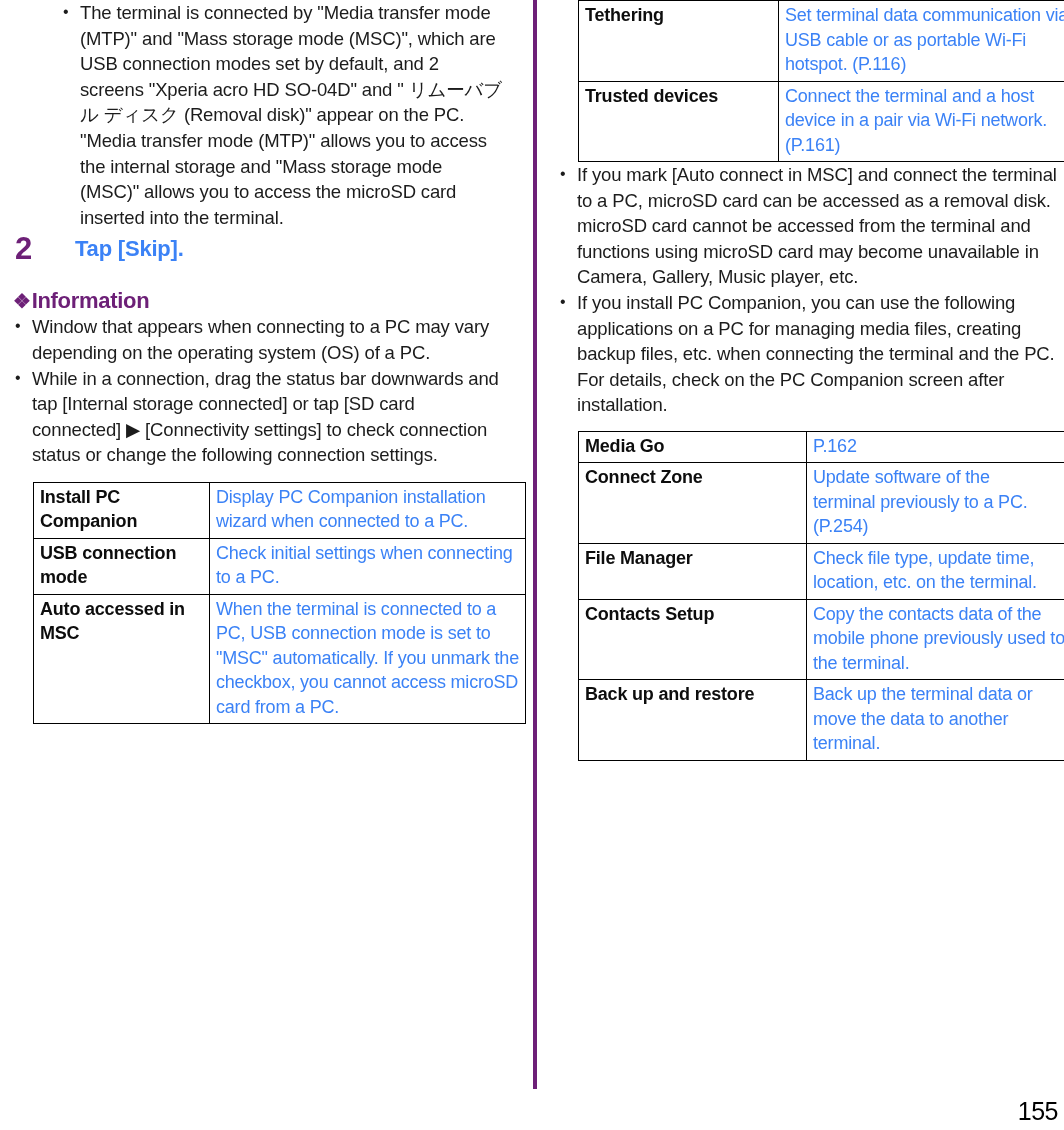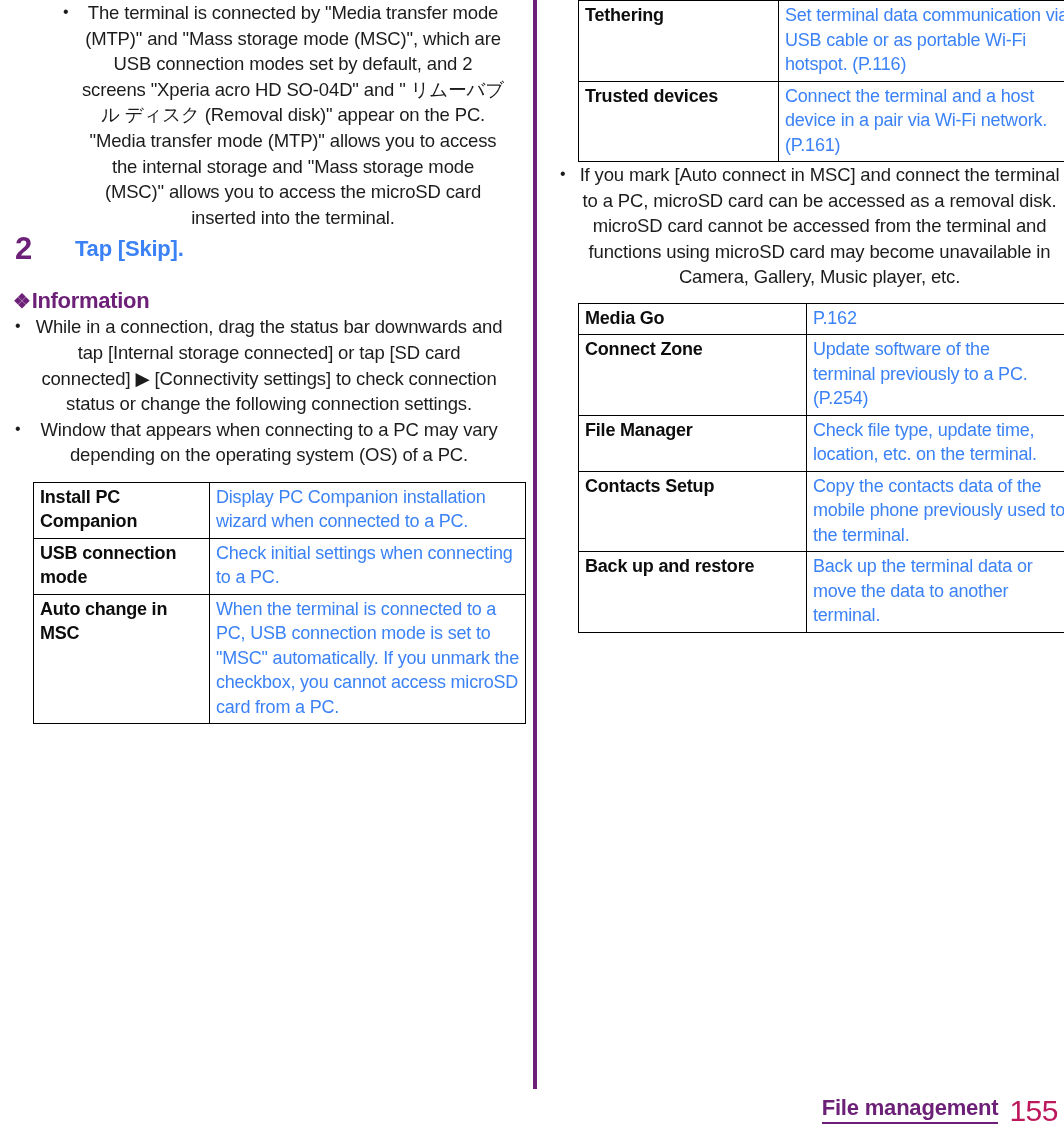--- a/index.html
+++ b/index.html
@@ -51,7 +51,6 @@
     list-style: none;
     margin: 0;
     padding: 0;
-    text-align: center;
   }
   ul.bullets > li {
     position: relative;

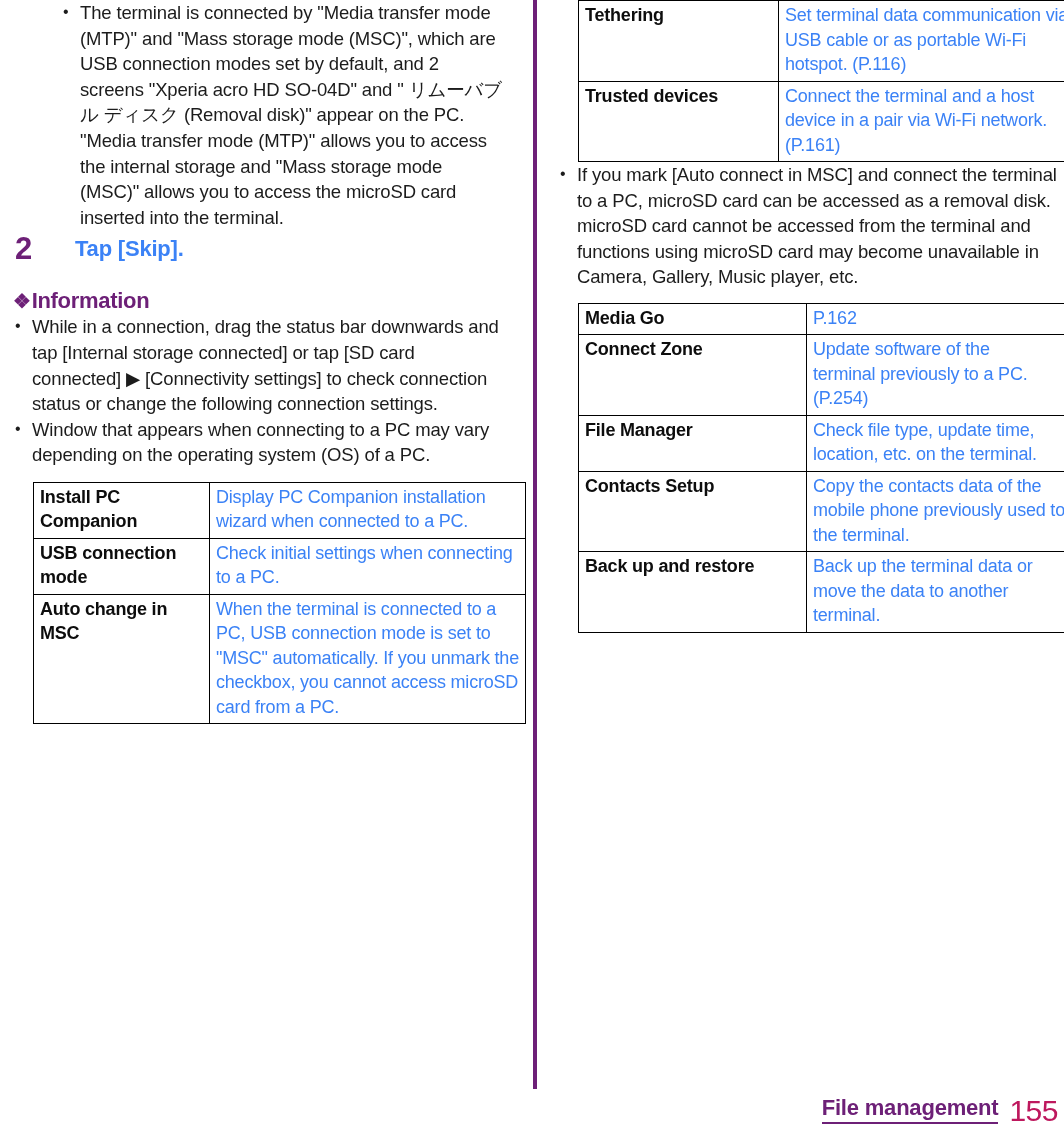--- a/index.html
+++ b/index.html
@@ -245,6 +245,7 @@
 
     <ul class="bullets body-text after-table-bullets">
       <li>If you mark [Auto connect in MSC] and connect the terminal to a PC, microSD card can be accessed as a removal disk. microSD card cannot be accessed from the terminal and functions using microSD card may become unavailable in Camera, Gallery, Music player, etc.</li>
+      <li>If you install PC Companion, you can use the following applications on a PC for managing media files, creating backup files, etc. when connecting the terminal and the PC. For details, check on the PC Companion screen after installation.</li>
     </ul>
 
     <table class="spec tbl-right-bot">

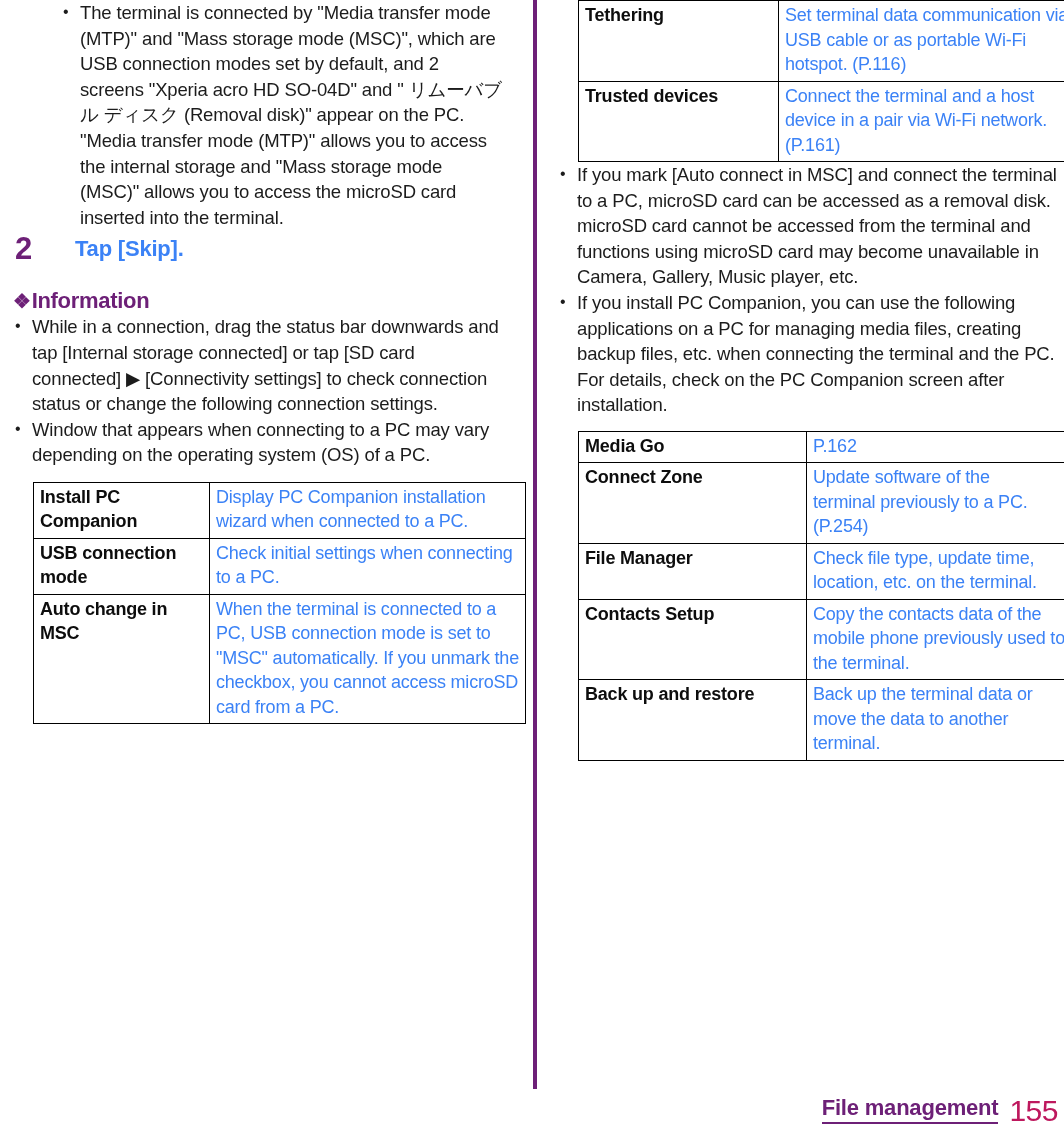--- a/index.html
+++ b/index.html
@@ -197,8 +197,8 @@
     </div>
 
     <ul class="bullets body-text">
+      <li>Window that appears when connecting to a PC may vary depending on the operating system (OS) of a PC.</li>
       <li>While in a connection, drag the status bar downwards and tap [Internal storage connected] or tap [SD card connected] ▶ [Connectivity settings] to check connection status or change the following connection settings.</li>
-      <li>Window that appears when connecting to a PC may vary depending on the operating system (OS) of a PC.</li>
     </ul>
 
     <table class="spec tbl-left-a">

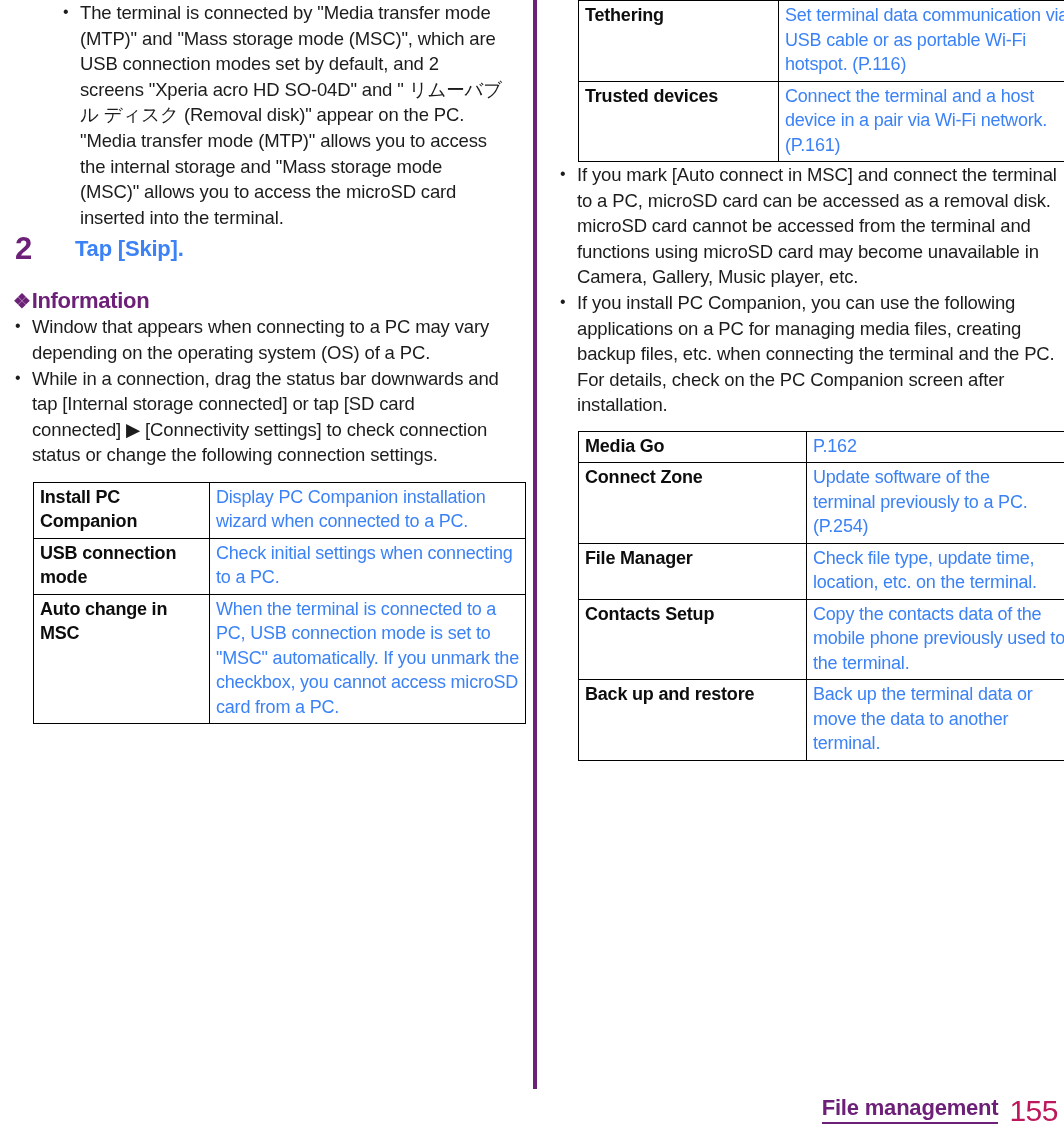--- a/index.html
+++ b/index.html
@@ -216,7 +216,7 @@
           <td>Check initial settings when connecting to a PC.</td>
         </tr>
         <tr>
-          <td class="label">Auto change in MSC</td>
+          <td class="label">Auto accessed in MSC</td>
           <td>When the terminal is connected to a PC, USB connection mode is set to "MSC" automatically. If you unmark the checkbox, you cannot access microSD card from a PC.</td>
         </tr>
       </tbody>

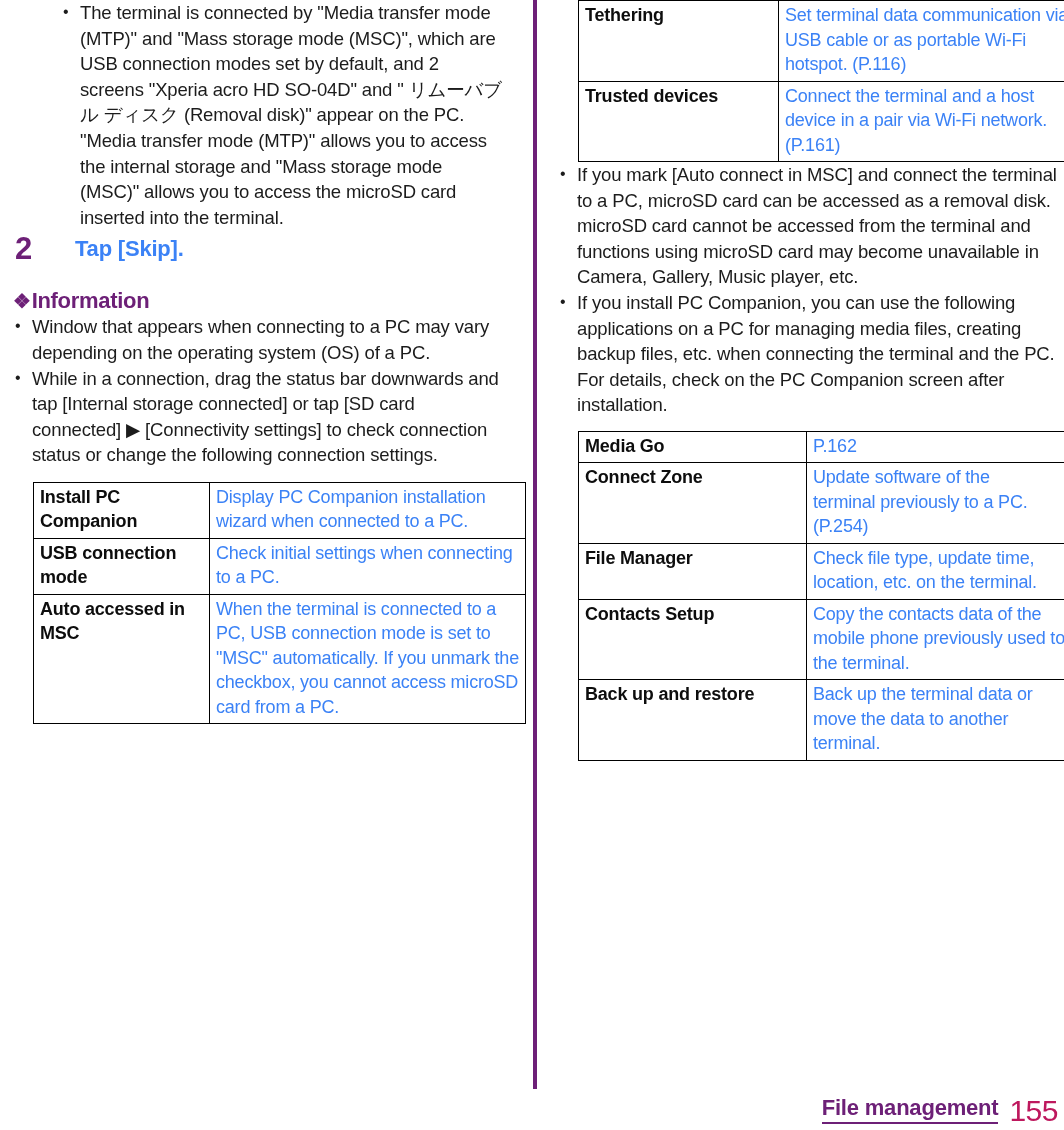--- a/index.html
+++ b/index.html
@@ -281,7 +281,6 @@
   </div>
 
   <div class="footer">
-    <span class="footer-chapter">File management</span>
     <span class="footer-page">155</span>
   </div>
 

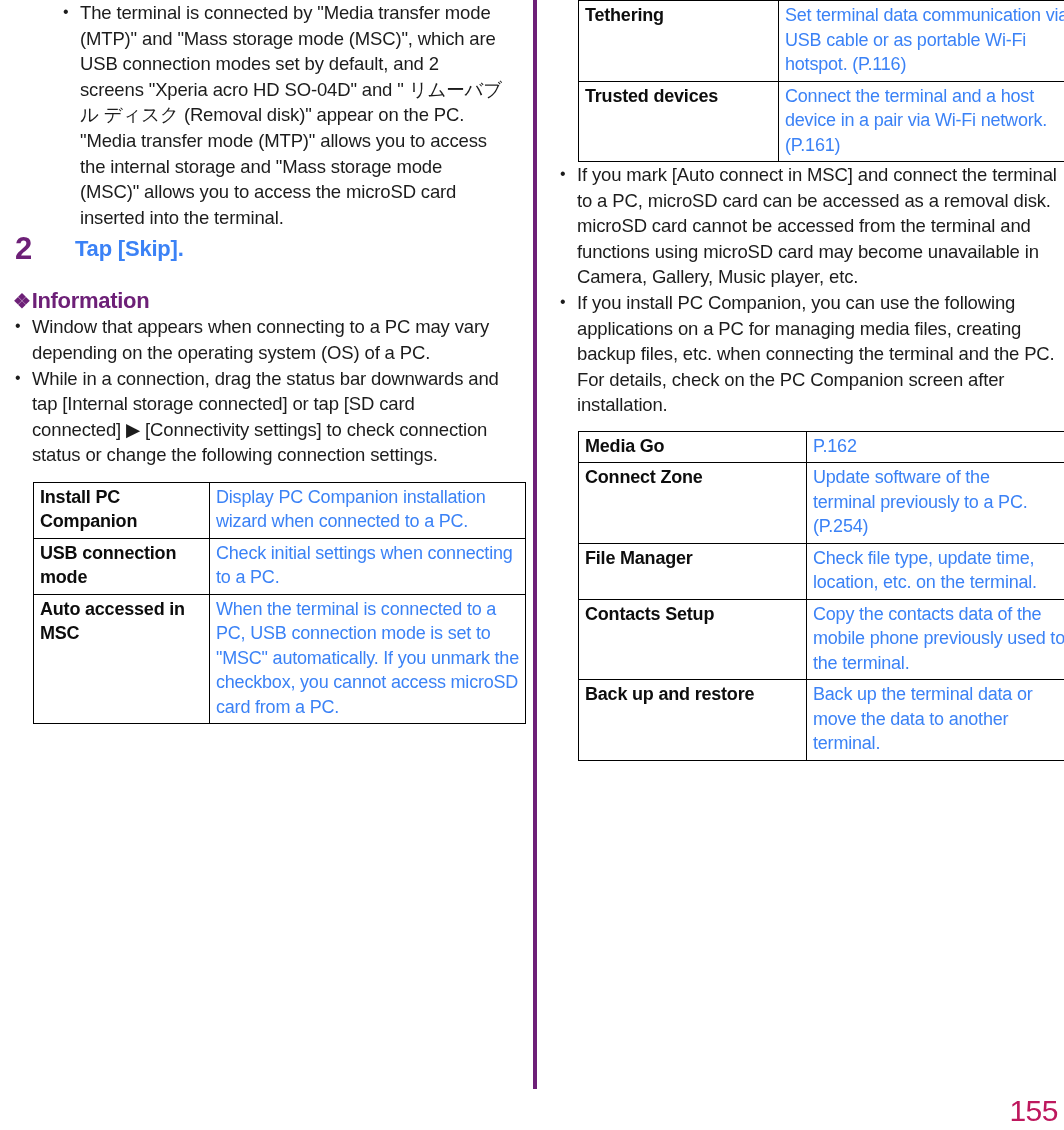--- a/index.html
+++ b/index.html
@@ -167,8 +167,8 @@
     line-height: 24px;
   }
   .footer-page {
-    font-size: 30px;
-    color: #be185d;
+    font-size: 25px;
+    color: #000000;
     line-height: 26px;
     letter-spacing: -0.5px;
   }

